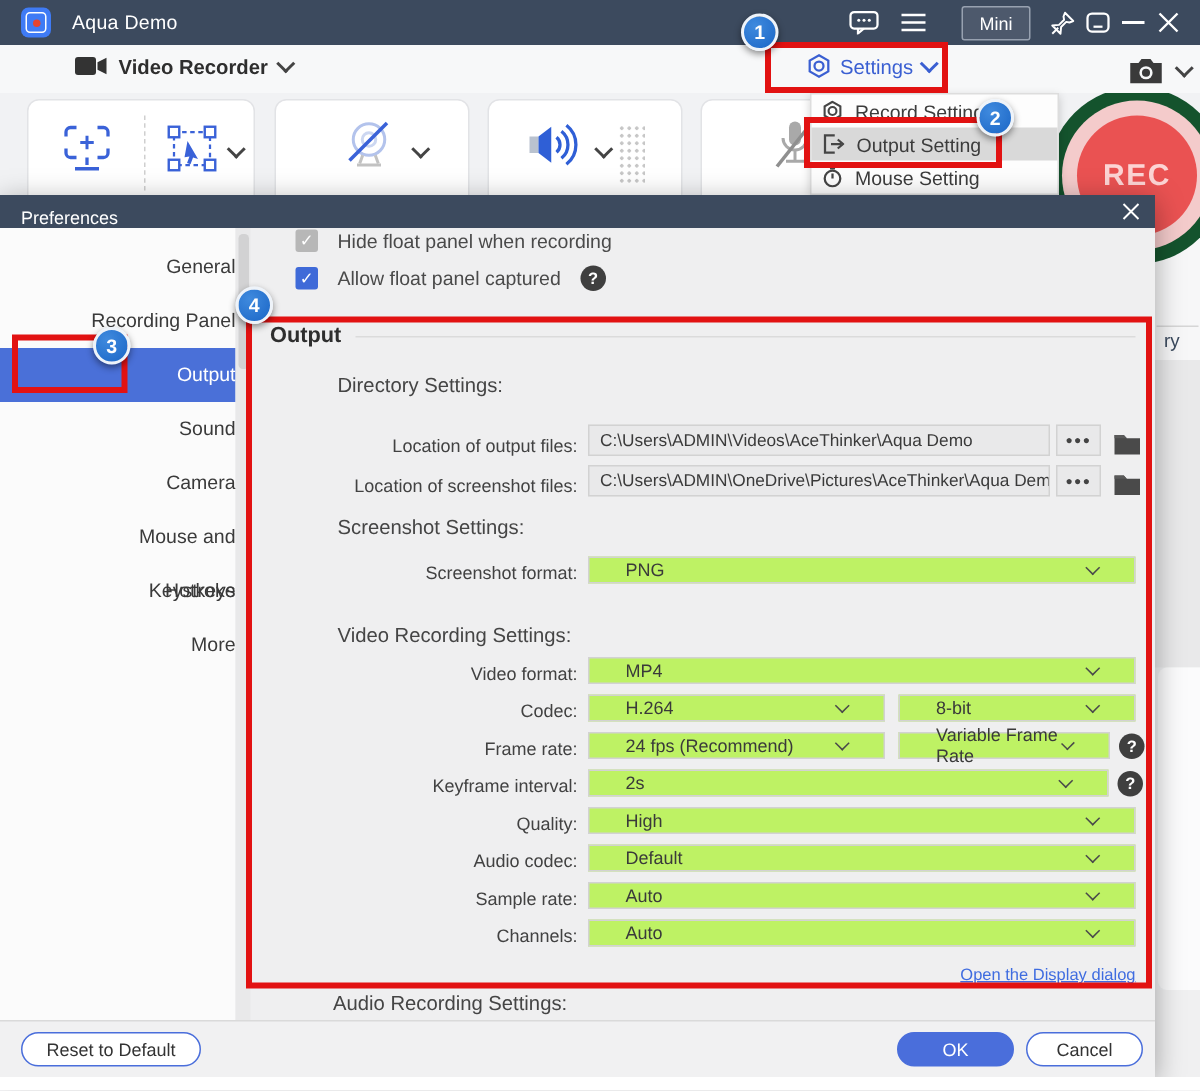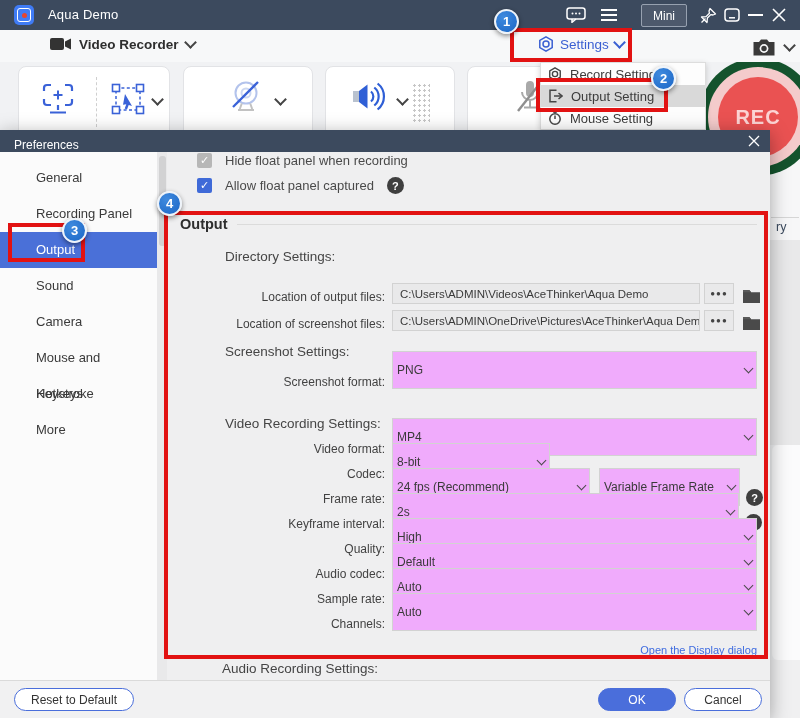--- a/index.html
+++ b/index.html
@@ -80,7 +80,7 @@
              display:flex;align-items:center;justify-content:center;}
   .dlg-body{position:absolute;left:0;top:22px;width:770px;height:528px;background:#efeff0;overflow:hidden;}
   .side{position:absolute;left:0;top:0;width:157px;height:528px;background:#fbfbfb;}
-  .side-item{height:36px;line-height:36px;padding-left:36px;font-size:13px;color:#3a3a3a;}
+  .side-item{height:36px;line-height:36px;padding-left:36px;font-size:13px;color:#3a3a3a;text-align:right;}
   .side-item:first-child{margin-top:8px;}
   .side-item.selected{background:#4a70d8;color:#fff;}
   .vscroll{position:absolute;left:157px;top:0;width:10px;height:528px;background:#e9e9ea;}

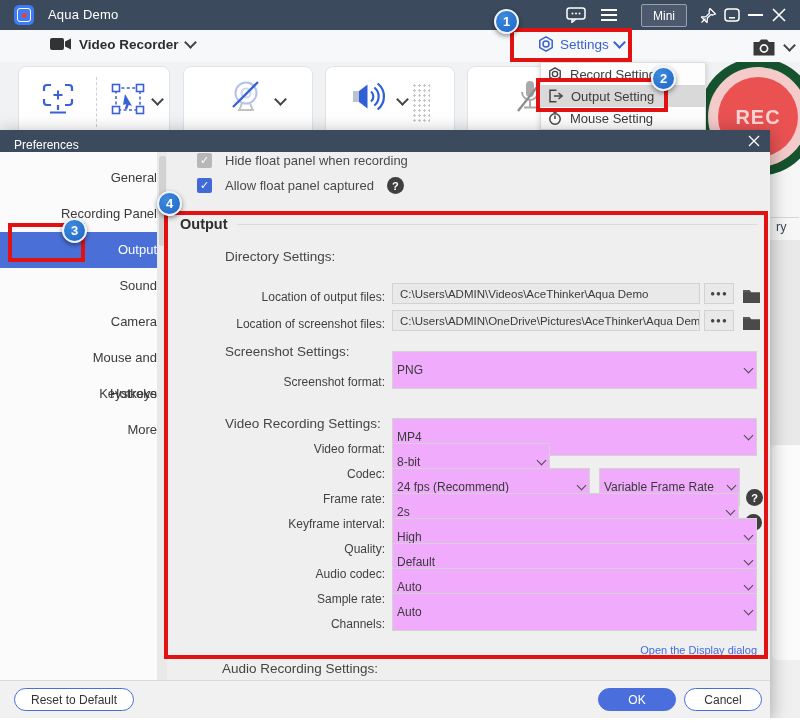--- a/index.html
+++ b/index.html
@@ -111,8 +111,8 @@
             box-sizing:border-box;display:flex;align-items:center;justify-content:center;
             font-size:8px;color:#444;letter-spacing:1px;}
   .folder{margin-left:8px;display:flex;align-items:center;}
-  .select{margin-left:7px;height:38px;background:#f0abfc;border:1px solid #d2d2d2;box-sizing:border-box;
-          display:flex;align-items:center;justify-content:space-between;padding:0 4px;
+  .select{margin-left:7px;height:18px;background:#bef264;border:1px solid #d2d2d2;box-sizing:border-box;
+          display:flex;align-items:center;justify-content:space-between;padding:0 24px;
           font-size:12px;color:#3a3a3a;flex:none;}
   .select + .select{margin-left:9px;}
   .dchev{display:inline-block;width:6px;height:6px;border-right:1.6px solid #4a4a4a;

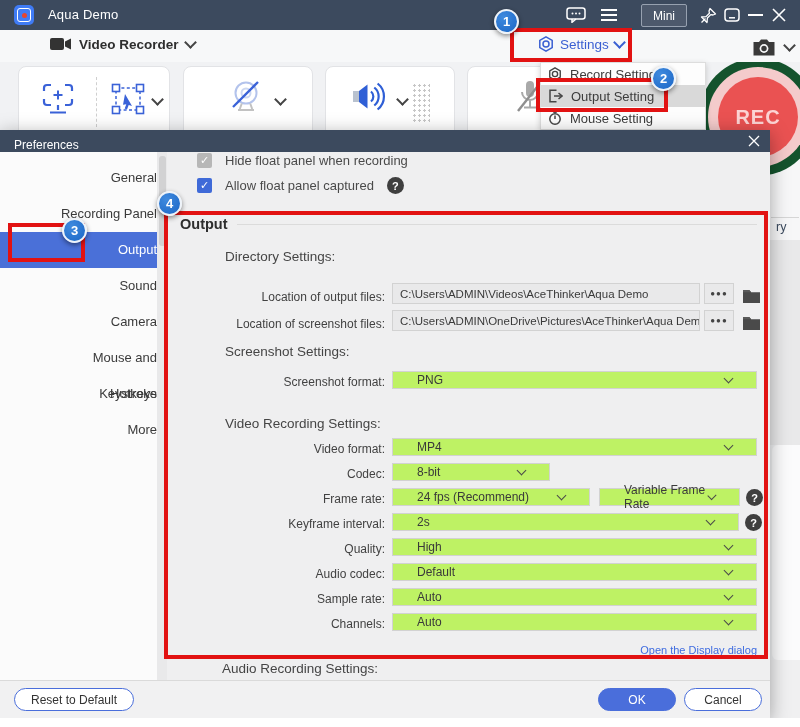--- a/index.html
+++ b/index.html
@@ -404,6 +404,10 @@
           </div>
           <div class="form-row">
             <div class="f-label">Codec:</div>
+            <div class="select" style="width:198px">
+              <span>H.264</span>
+              <i class="dchev"></i>
+            </div>
             <div class="select" style="width:158px">
               <span>8-bit</span>
               <i class="dchev"></i>

